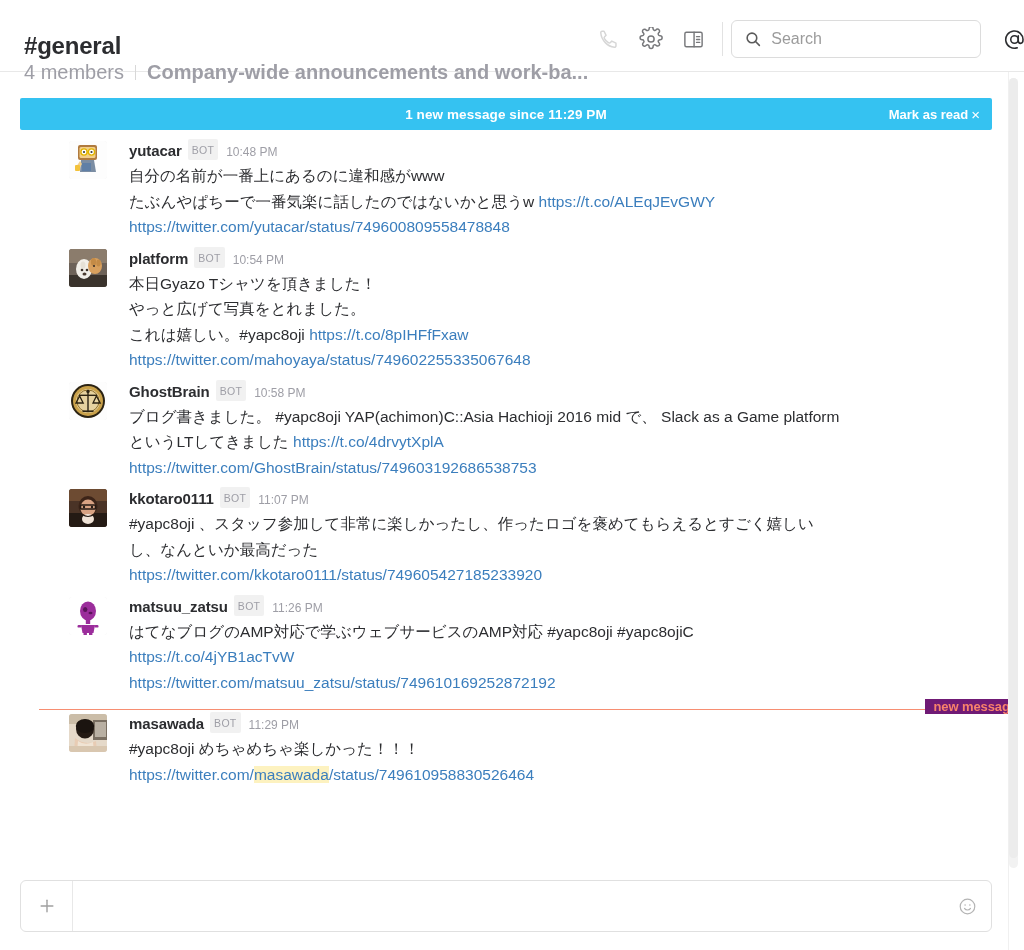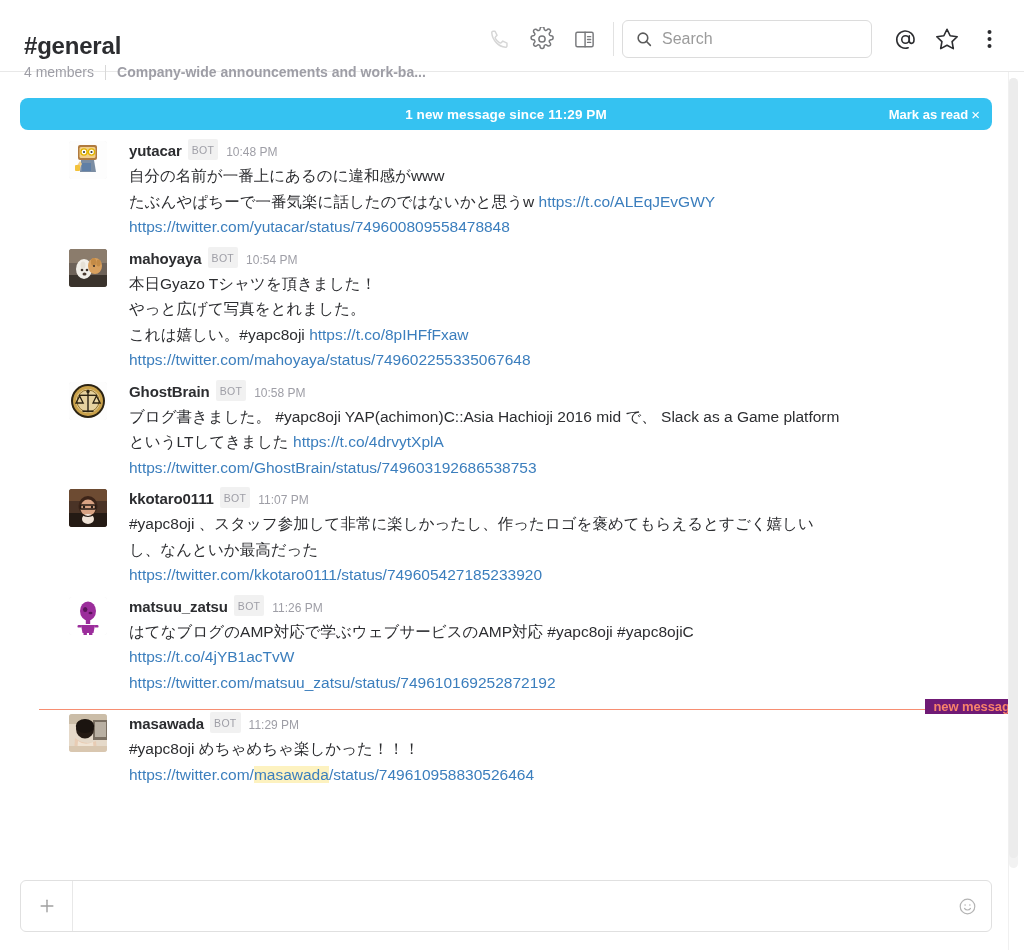--- a/index.html
+++ b/index.html
@@ -27,7 +27,7 @@
     letter-spacing: -0.2px; line-height: 28px;
   }
   .chan-meta {
-    margin-top: 3px; font-size: 14px; color: #9e9ea6;
+    margin-top: 3px; font-size: 20px; color: #9e9ea6;
     display: flex; align-items: center; line-height: 18px;
     white-space: nowrap;
   }

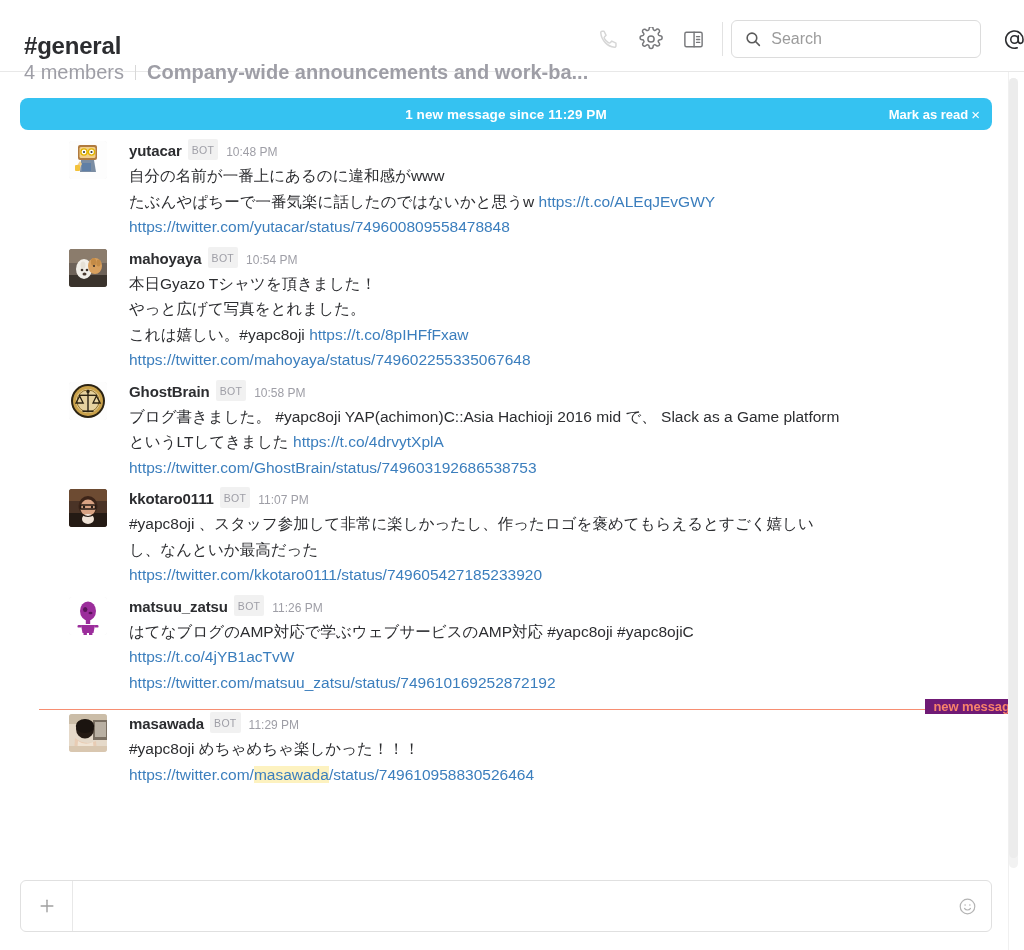--- a/index.html
+++ b/index.html
@@ -62,7 +62,7 @@
   .banner {
     position: absolute; left: 20px; top: 98px;
     width: 972px; height: 32px;
-    background: #35c2f1; border-radius: 8px;
+    background: #35c2f1; border-radius: 2px;
     display: flex; align-items: center; justify-content: center;
     color: #fff;
   }

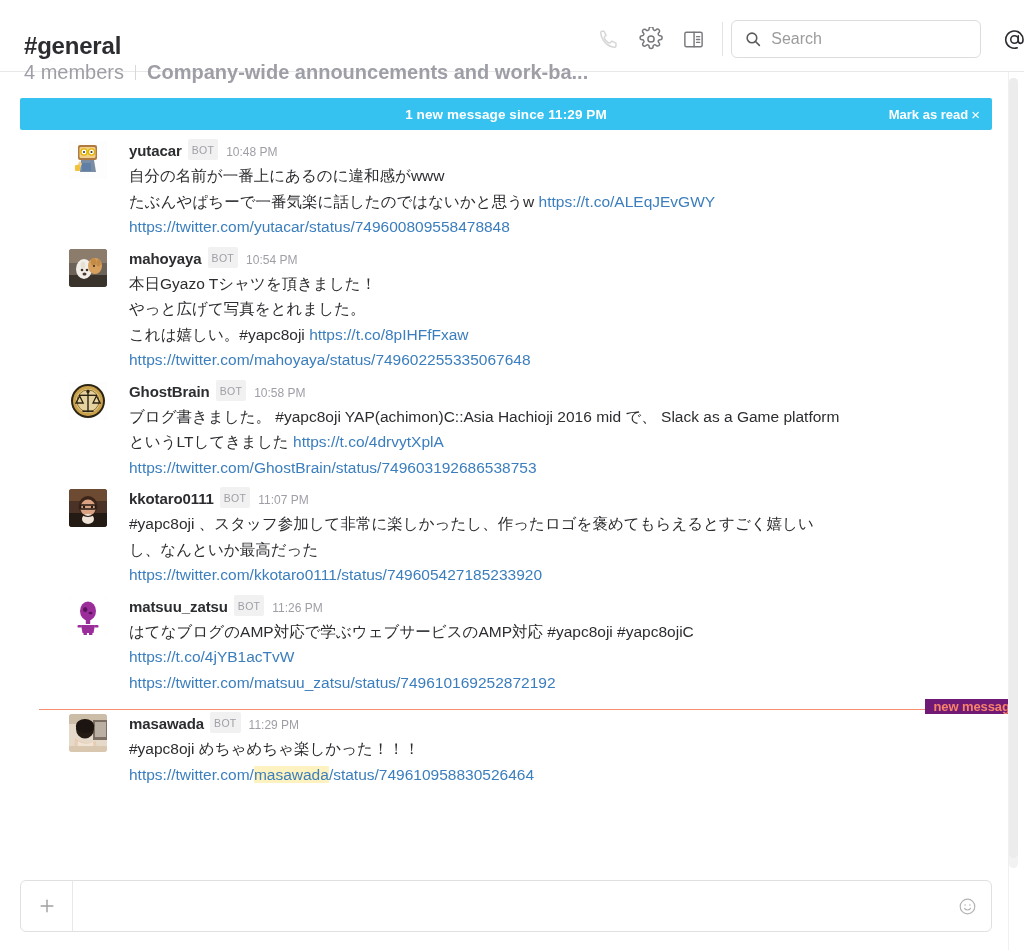--- a/index.html
+++ b/index.html
@@ -281,7 +281,7 @@
         <circle cx="25" cy="17" r="1.1" fill="#3b3028"></circle>
         </svg>
         </div>
-        <div class="msg-head"><span class="author">mahoyaya</span><span class="bot-tag">BOT</span><span class="time">10:54 PM</span></div>
+        <div class="msg-head"><span class="author">platform</span><span class="bot-tag">BOT</span><span class="time">10:54 PM</span></div>
         <div class="msg-body">
           <span class="ln"><span>本日Gyazo Tシャツを頂きました！</span></span>
           <span class="ln"><span>やっと広げて写真をとれました。</span></span>

